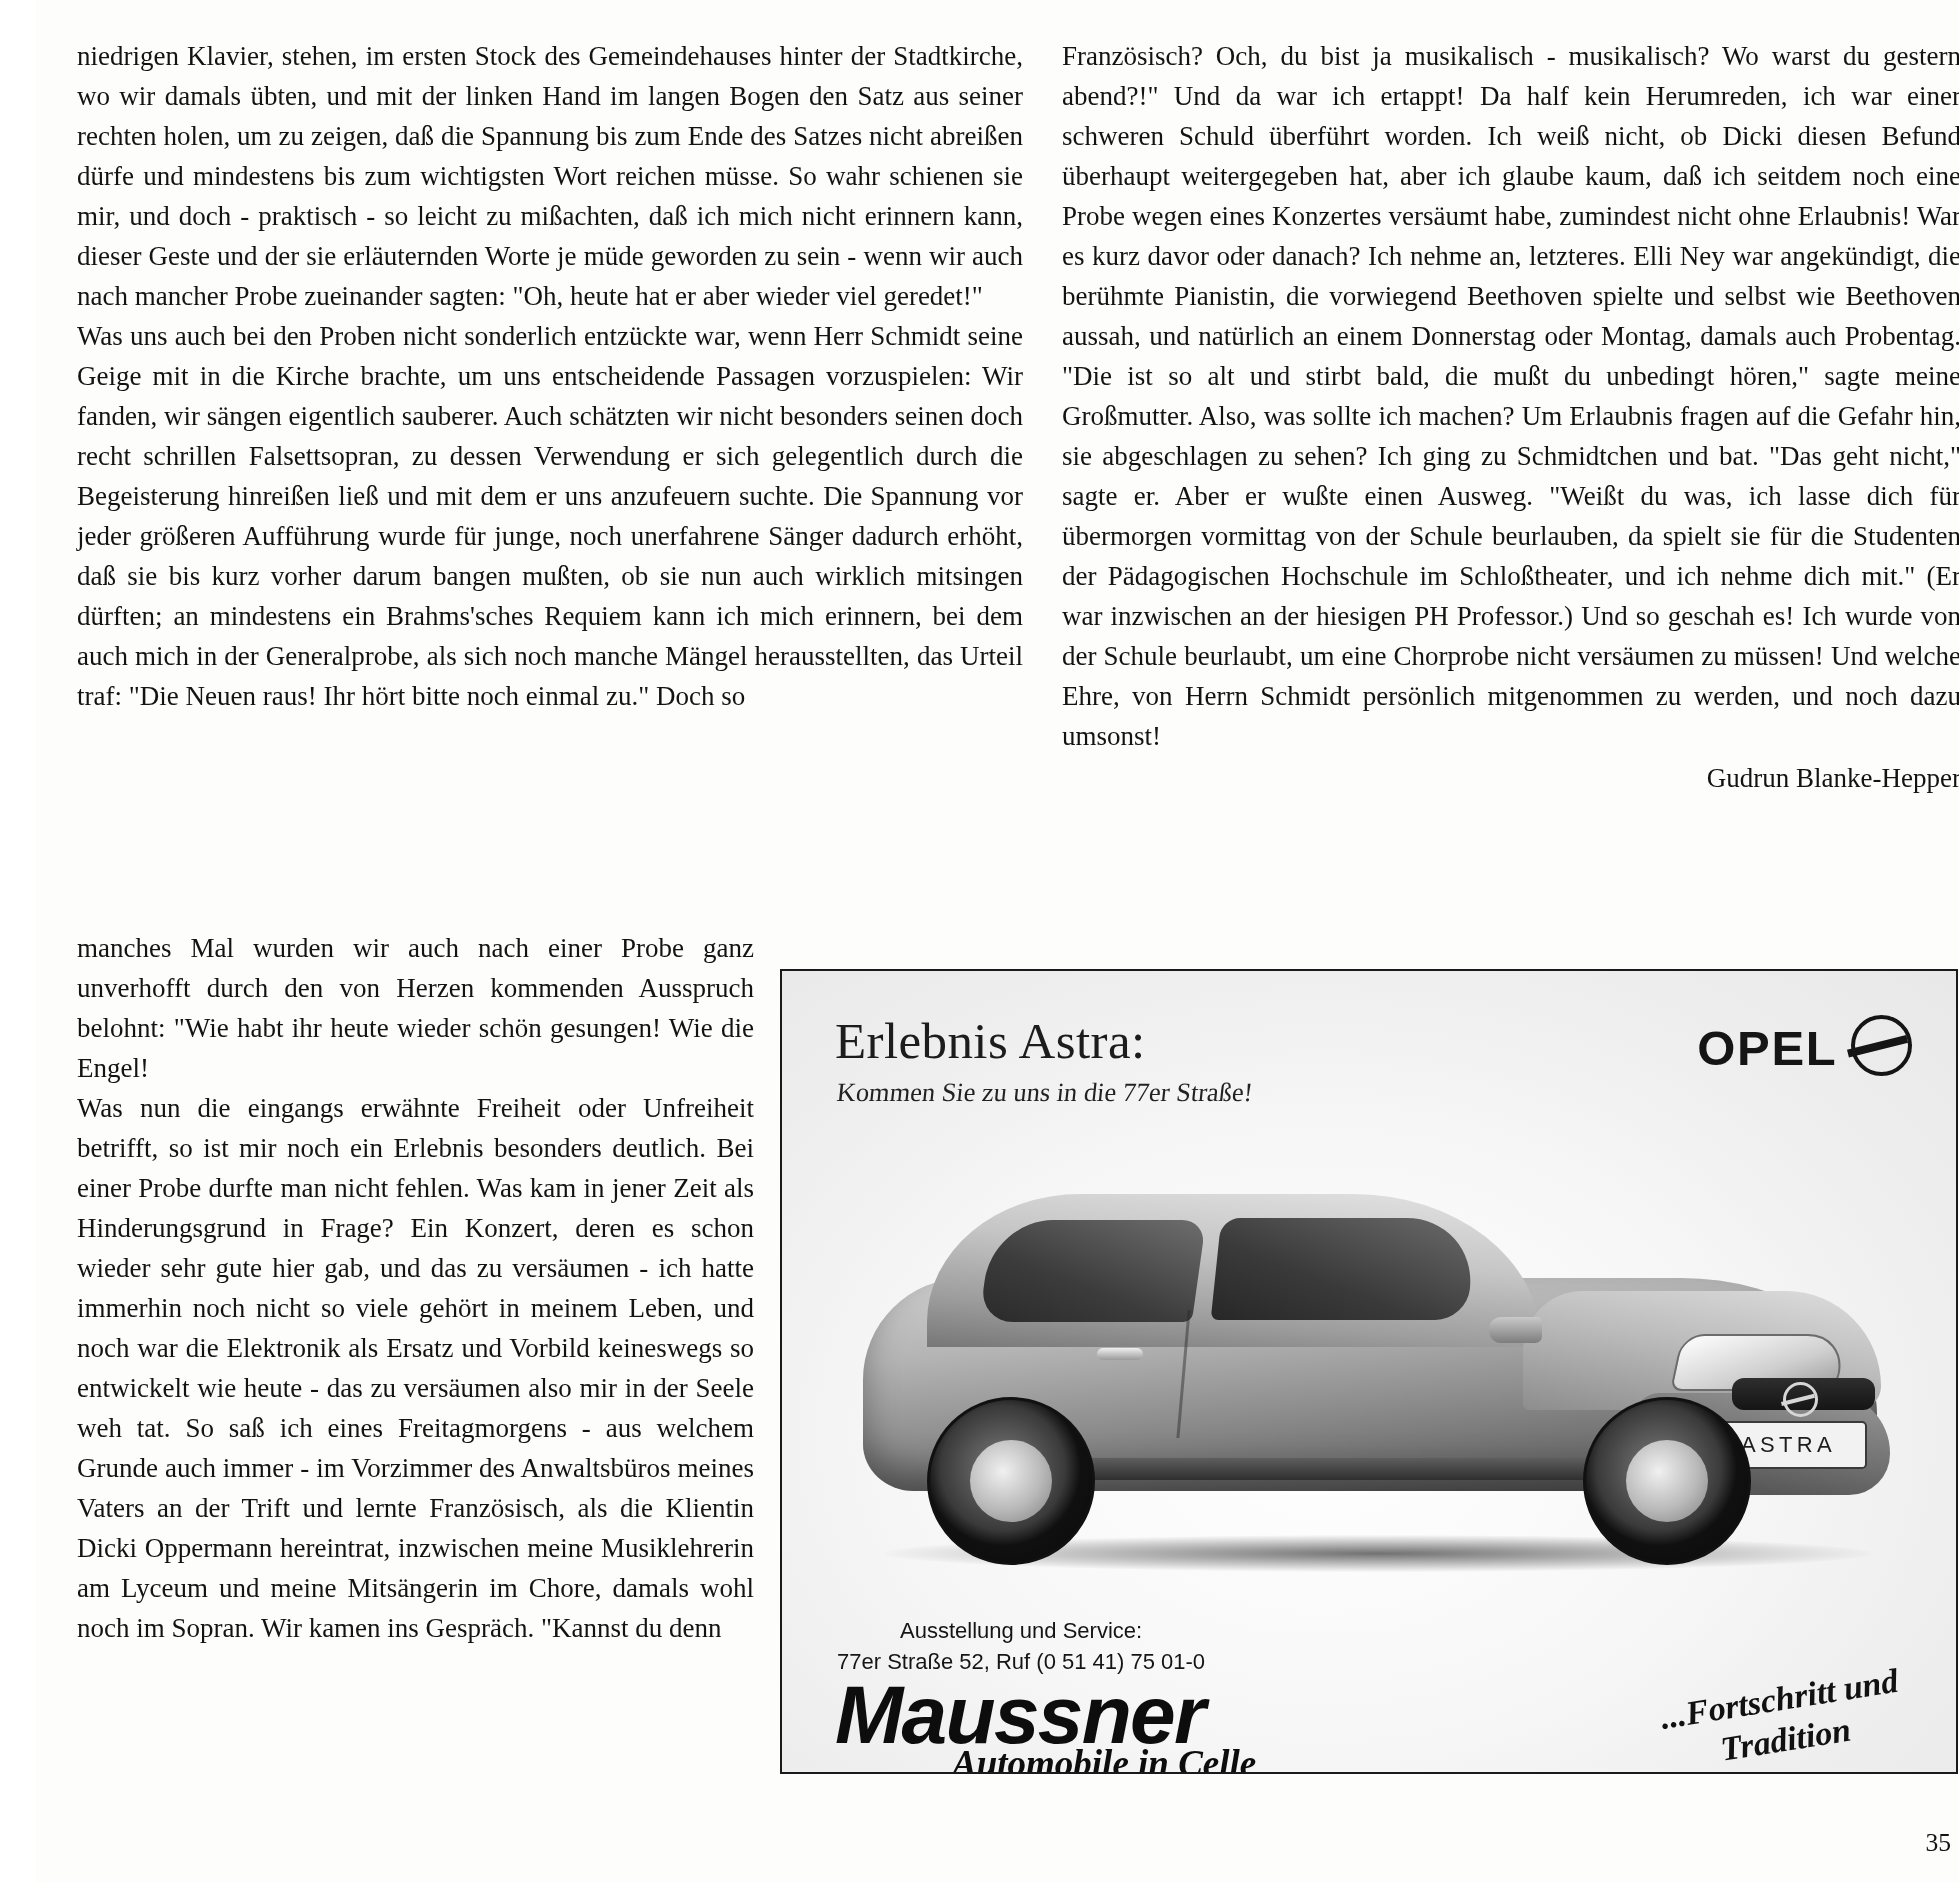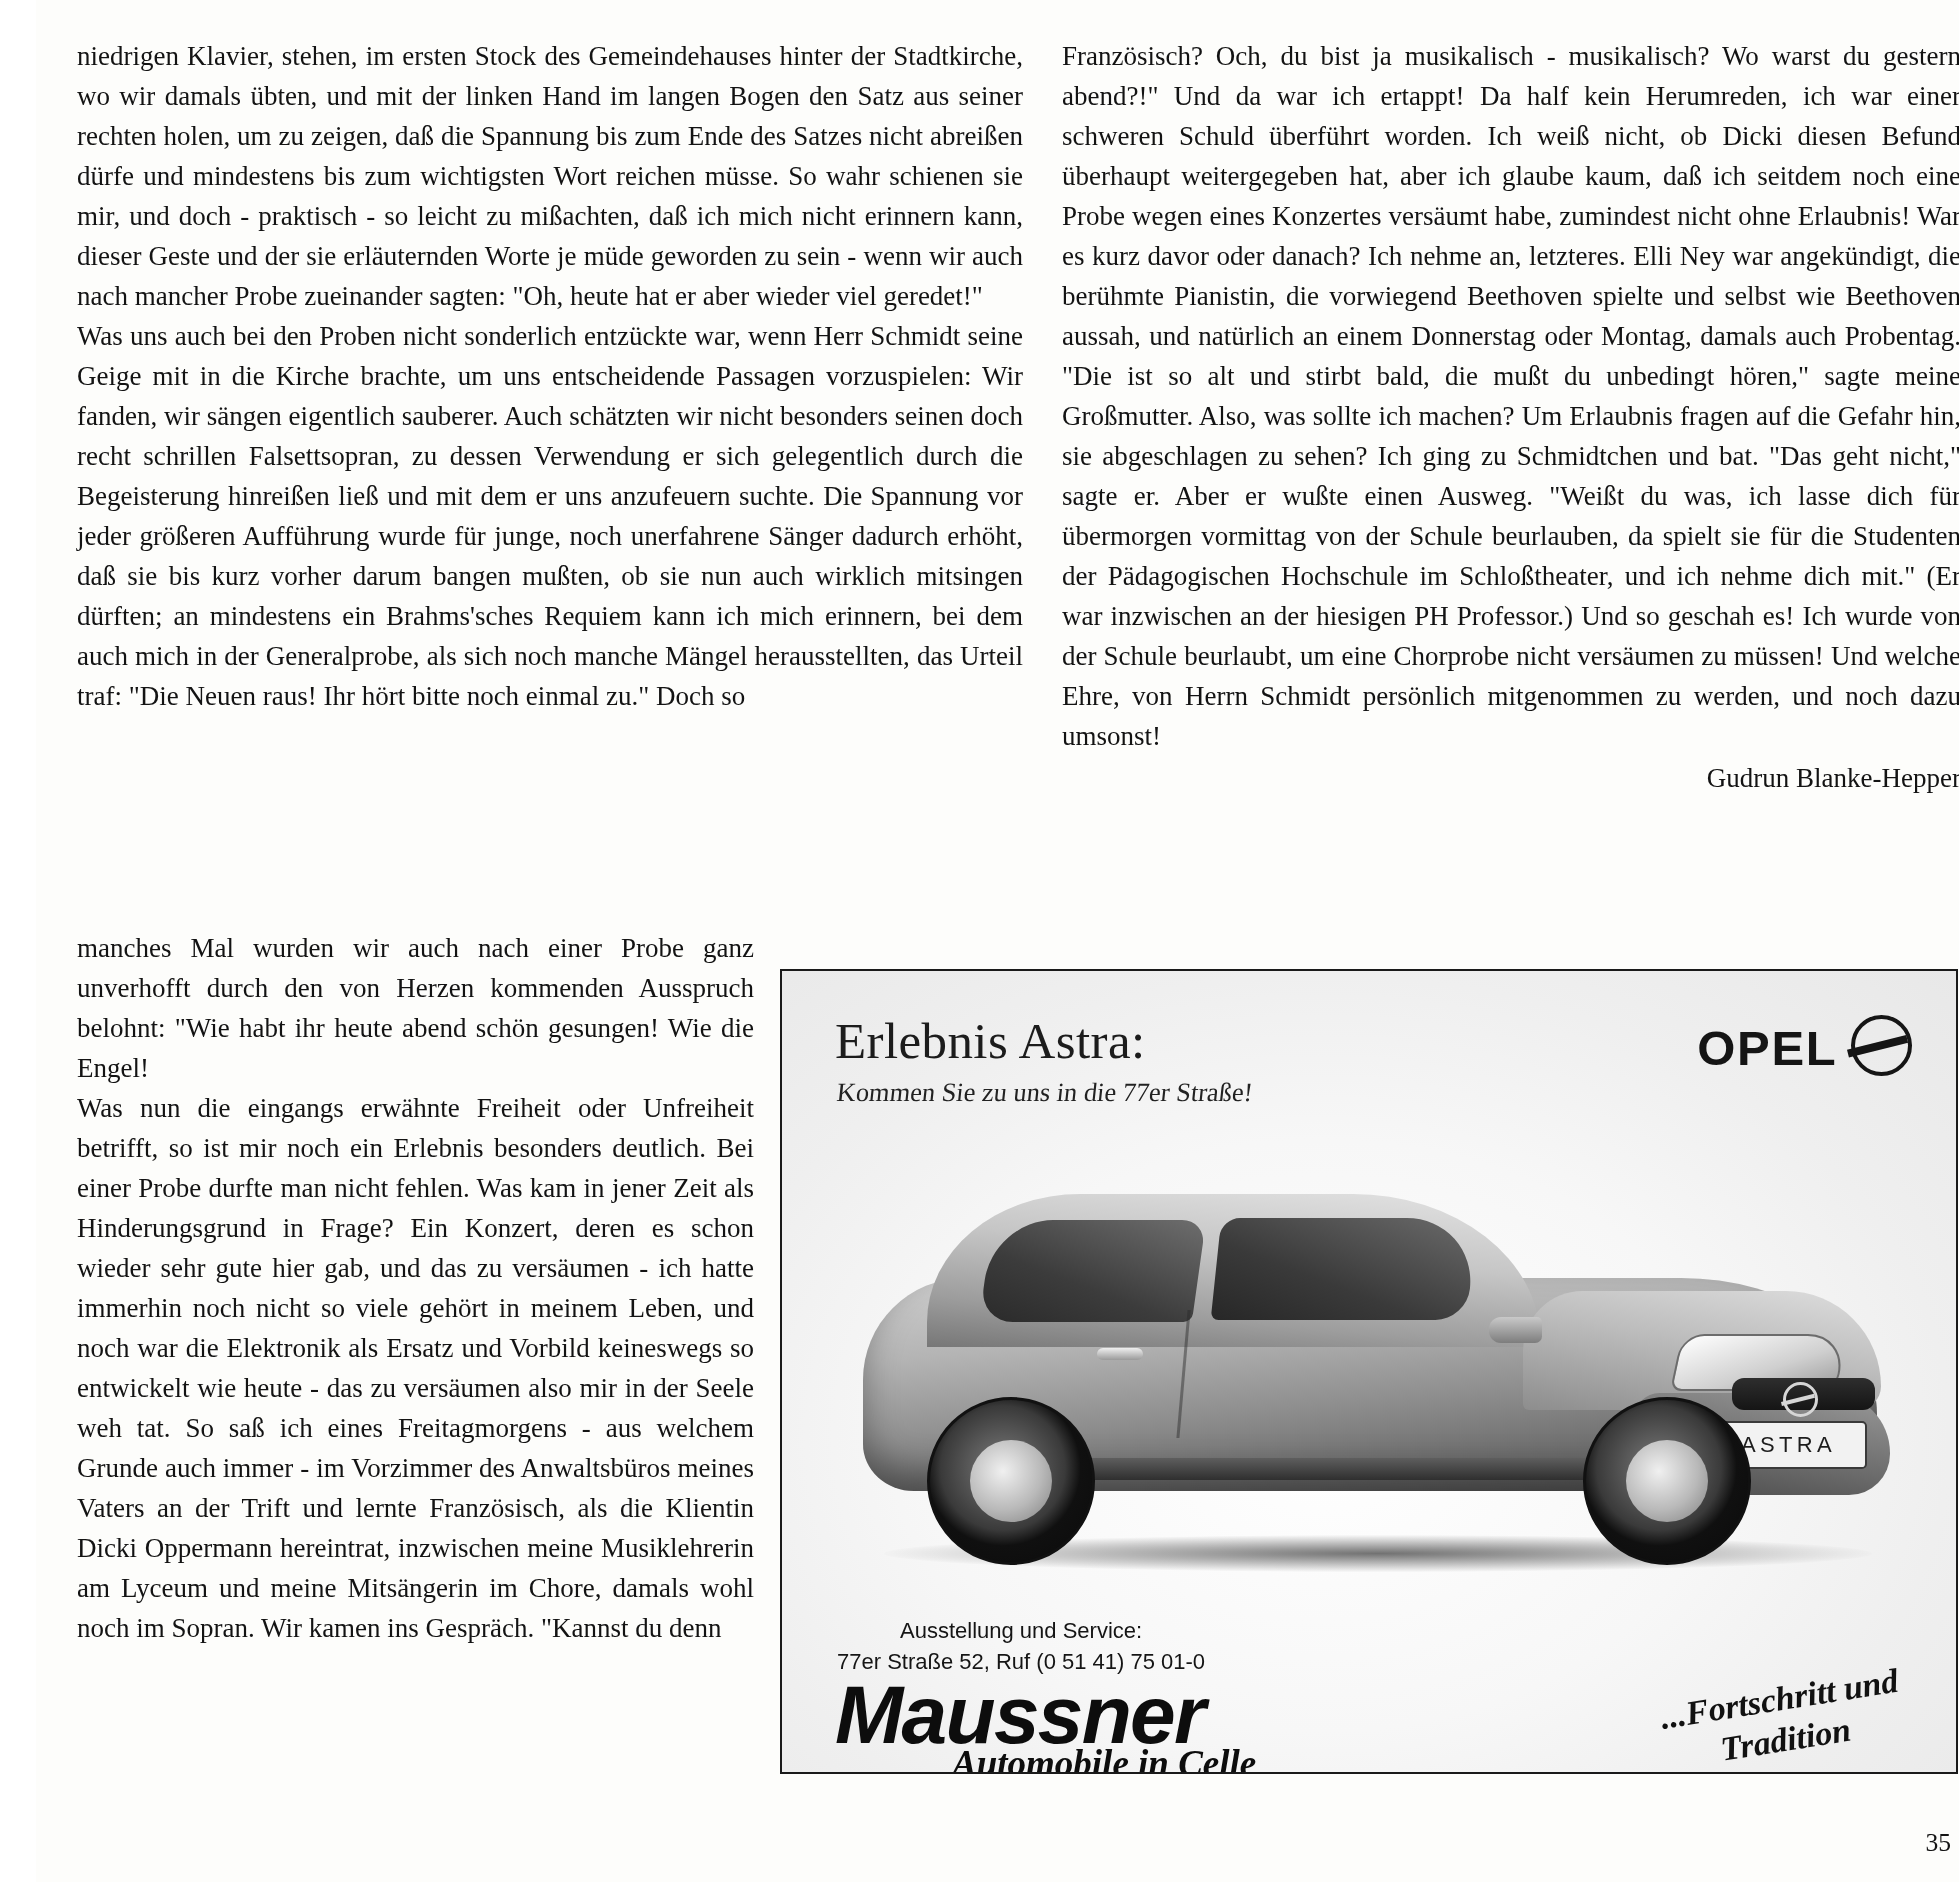--- a/index.html
+++ b/index.html
@@ -393,7 +393,7 @@
   </div>
 
   <div class="col" id="col-left-bottom">
-    <p>manches Mal wurden wir auch nach einer Probe ganz unverhofft durch den von Herzen kommenden Ausspruch belohnt: "Wie habt ihr heute abend schön gesungen! Wie die Engel!</p>
+    <p>manches Mal wurden wir auch nach einer Probe ganz unverhofft durch den von Herzen kommenden Ausspruch belohnt: "Wie habt ihr heute wieder schön gesungen! Wie die Engel!</p>
     <p>Was nun die eingangs erwähnte Freiheit oder Unfreiheit betrifft, so ist mir noch ein Erlebnis besonders deutlich. Bei einer Probe durfte man nicht fehlen. Was kam in jener Zeit als Hinderungsgrund in Frage? Ein Konzert, deren es schon wieder sehr gute hier gab, und das zu versäumen - ich hatte immerhin noch nicht so viele gehört in meinem Leben, und noch war die Elektronik als Ersatz und Vorbild keineswegs so entwickelt wie heute - das zu versäumen also mir in der Seele weh tat. So saß ich eines Freitagmorgens - aus welchem Grunde auch immer - im Vorzimmer des Anwaltsbüros meines Vaters an der Trift und lernte Französisch, als die Klientin Dicki Oppermann hereintrat, inzwischen meine Musiklehrerin am Lyceum und meine Mitsängerin im Chore, damals wohl noch im Sopran. Wir kamen ins Gespräch. "Kannst du denn</p>
   </div>
 

